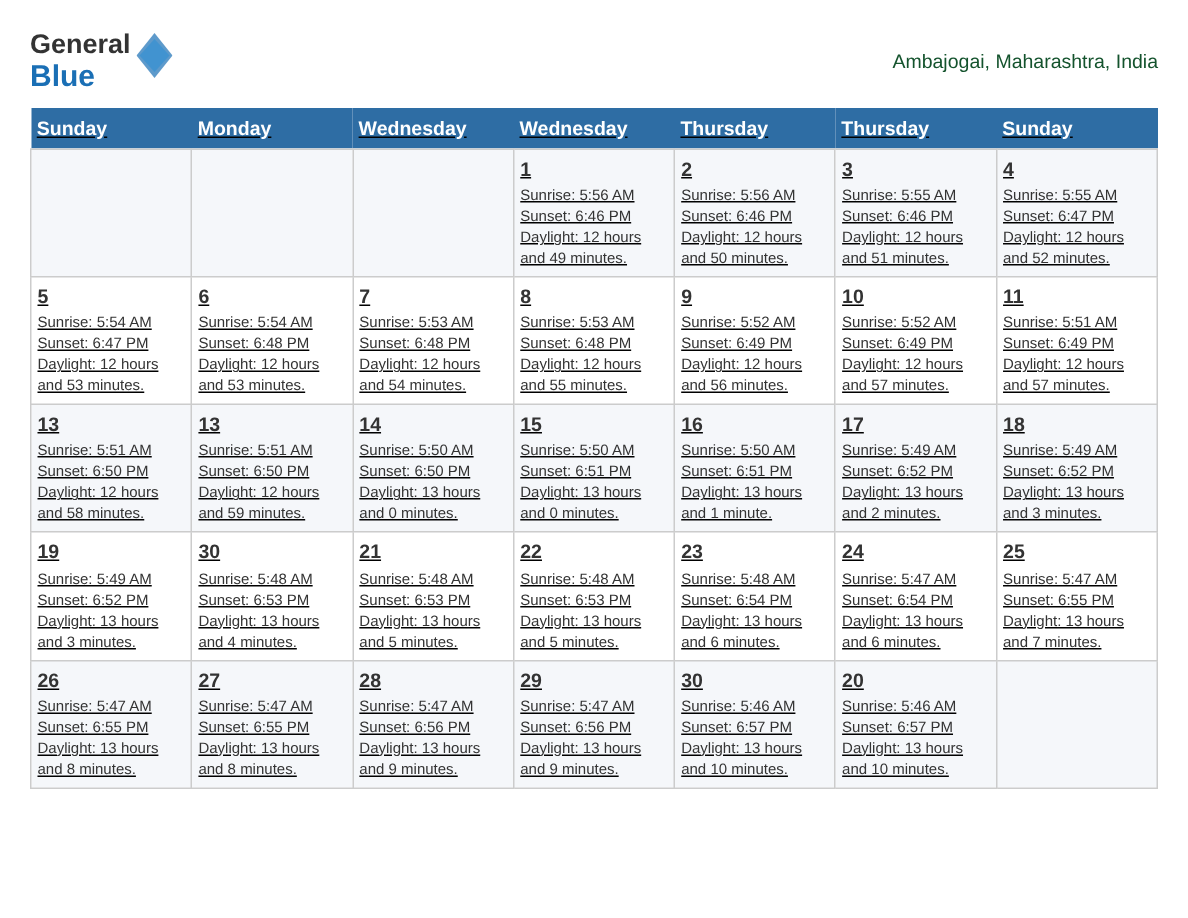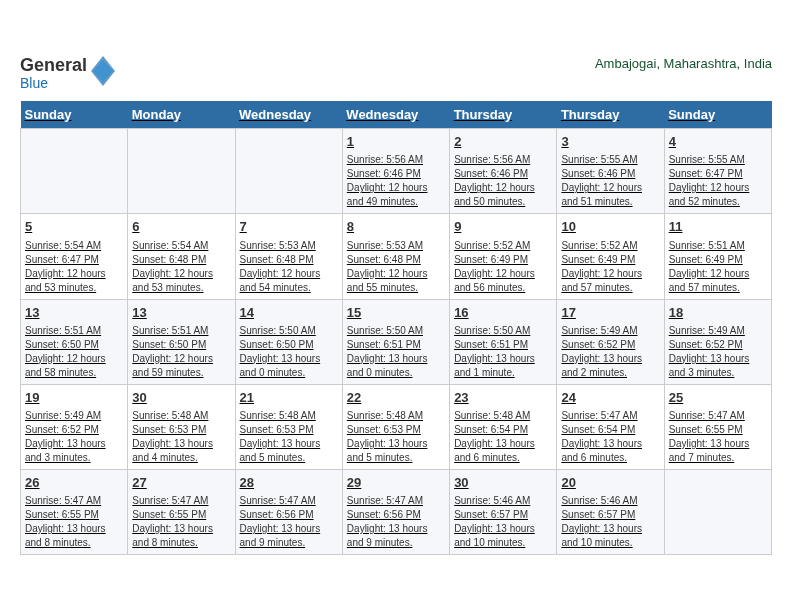--- a/index.html
+++ b/index.html
@@ -13,9 +13,8 @@
     .header {
       display: flex;
       justify-content: space-between;
-      align-items: flex-start;
+      align-items: center;
       margin-bottom: 10px;
-      margin-top: 36px;
     }
     .logo {
       display: flex;

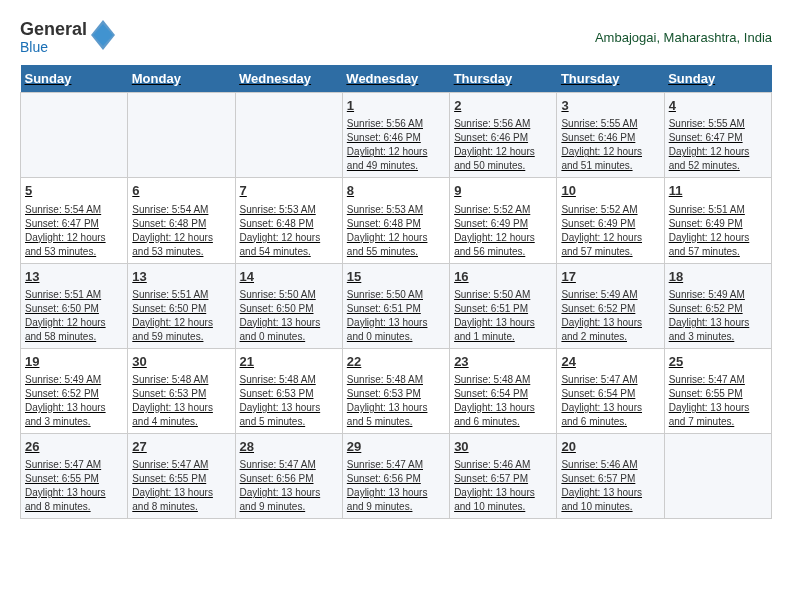--- a/index.html
+++ b/index.html
@@ -31,8 +31,8 @@
       color: #333;
     }
     .logo-blue {
-      font-size: 14px;
-      font-weight: normal;
+      font-size: 20px;
+      font-weight: bold;
       color: #1a6fb5;
     }
     .logo-icon {

